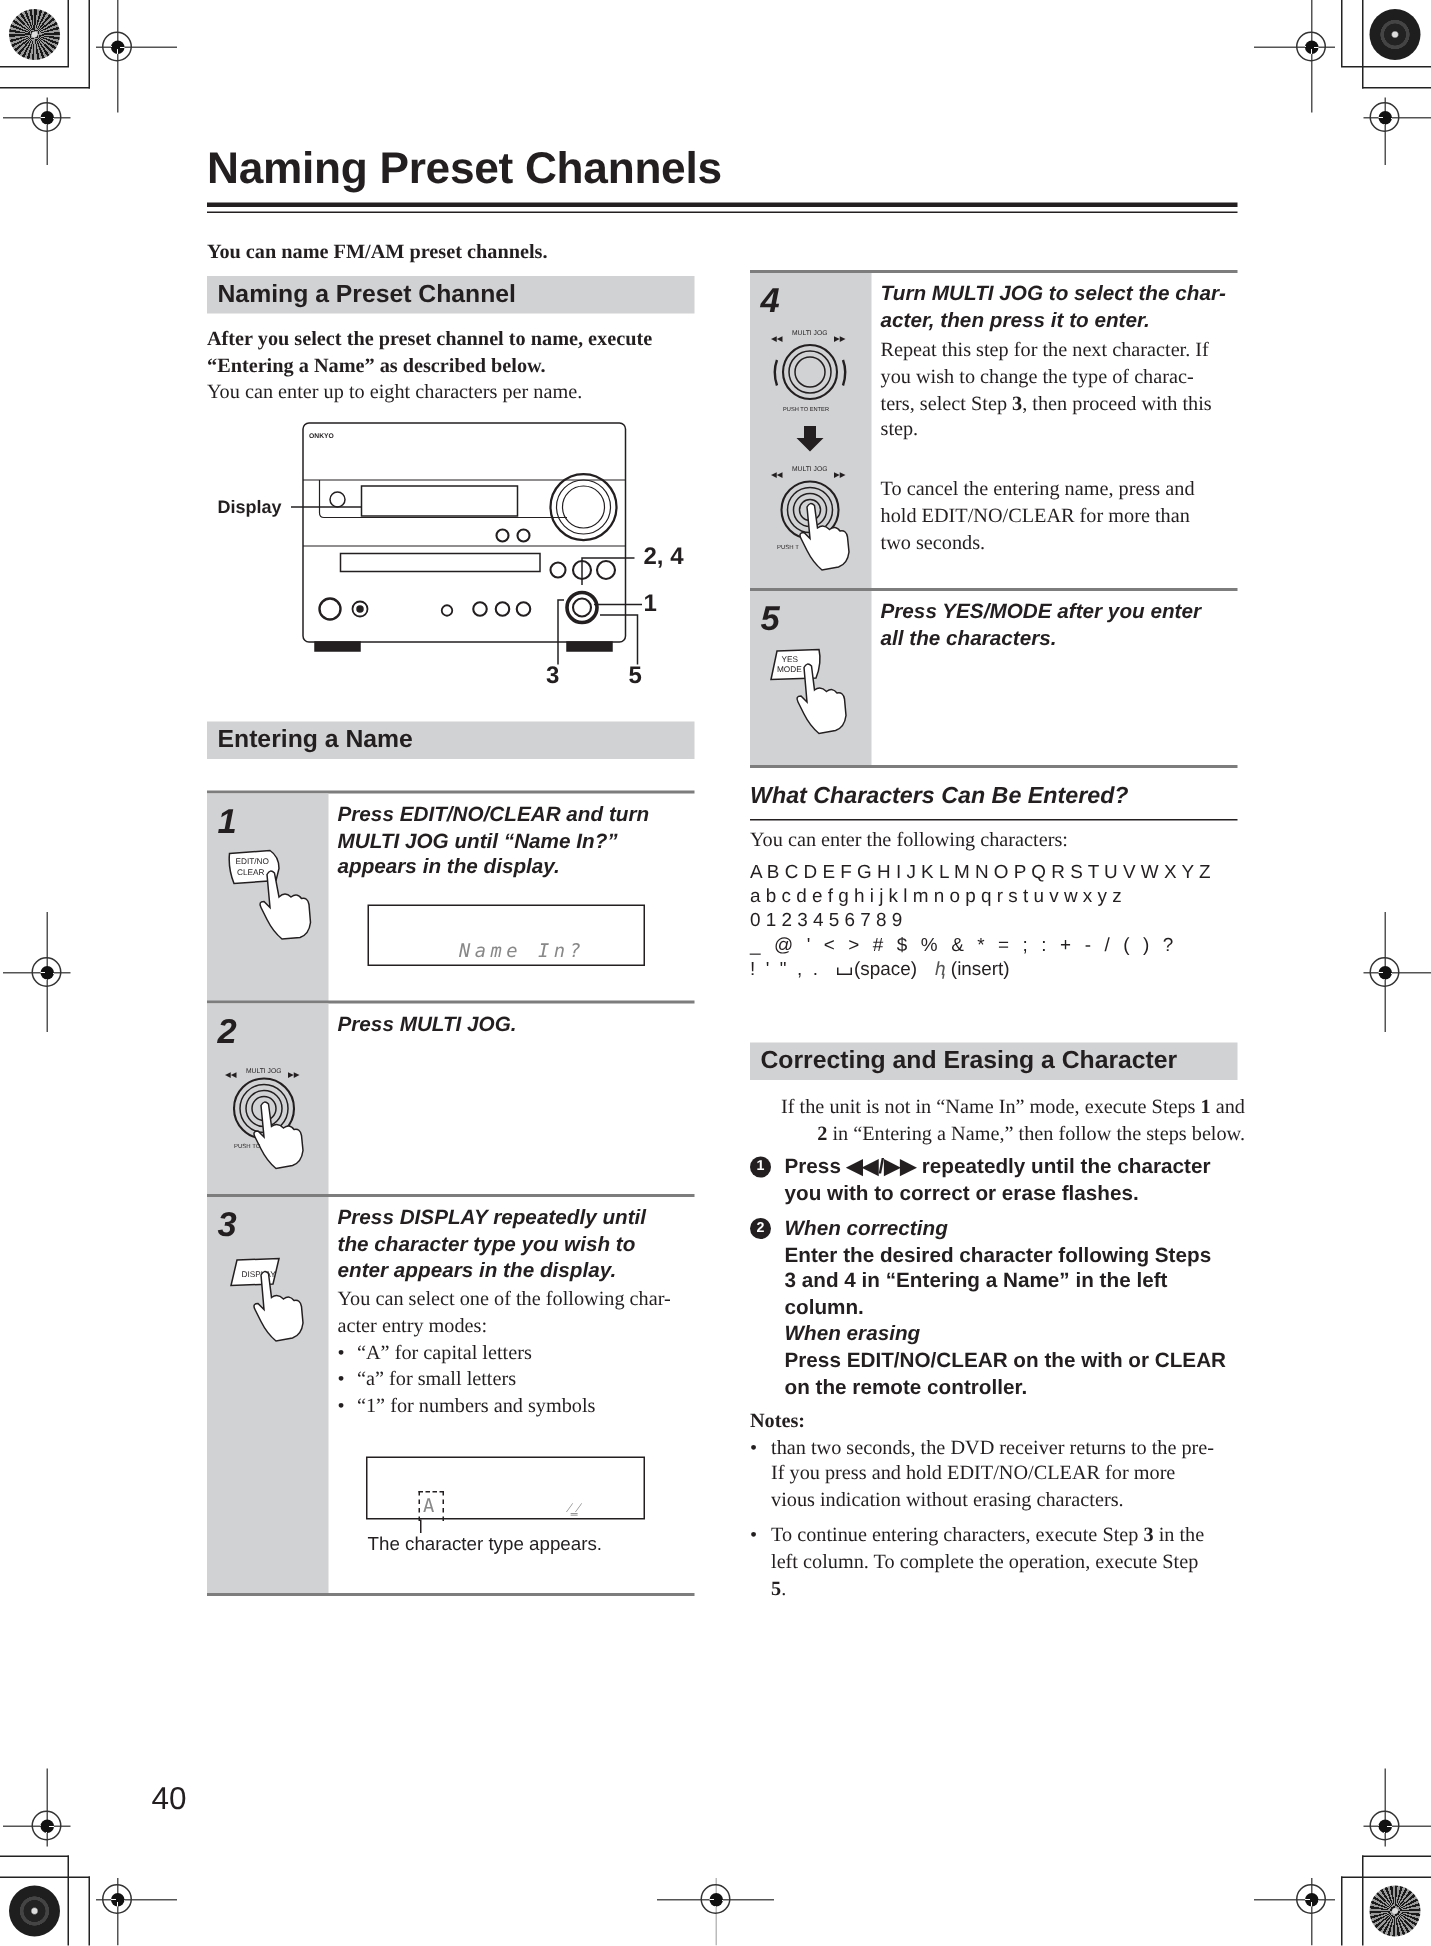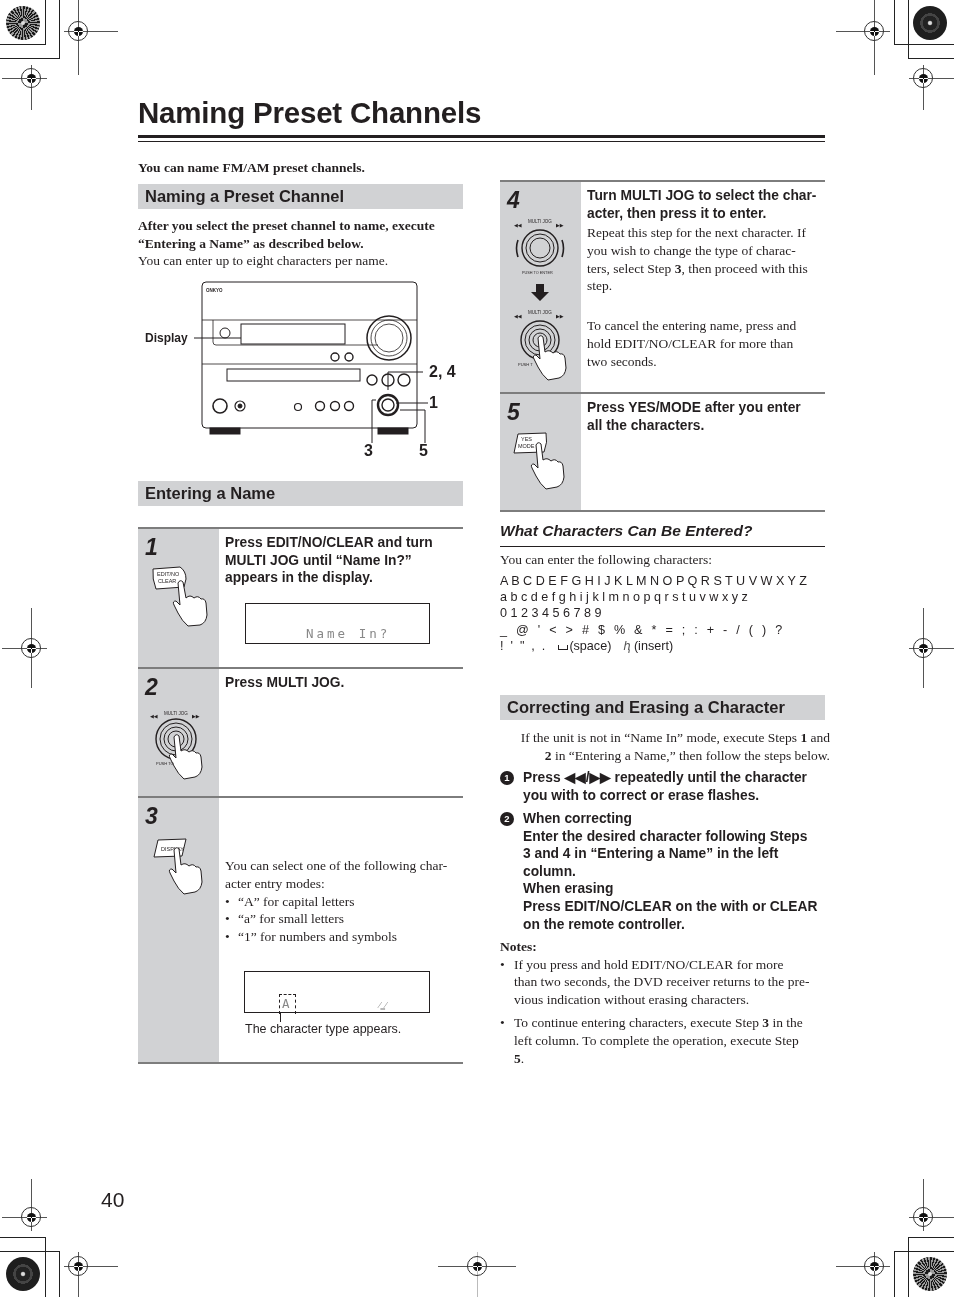--- a/index.html
+++ b/index.html
@@ -40,7 +40,7 @@
     .step.last { border-bottom: 2px solid #7d7d7d; }
     .step .gcol { position: absolute; left: 0; top: 0; bottom: 0; width: 81px; background: #d1d2d4; }
     .step .num { position: absolute; left: 7px; top: 5px; font-family: "Liberation Sans", sans-serif; font-weight: bold; font-style: italic; font-size: 23px; color: #231f20; }
-    .step .head { position: absolute; left: 87px; font-family: "Liberation Sans", sans-serif; font-weight: bold; font-size: 13.8px; line-height: 17.6px; }
+    .step .head { position: absolute; left: 87px; font-family: "Liberation Sans", sans-serif; font-weight: bold; font-size: 13.8px; line-height: 17.6px; font-style: italic; }
     .step .body { position: absolute; left: 87px; font-size: 13.5px; line-height: 17.8px; }
     .step .body ul { list-style: none; }
     .step .body li { padding-left: 13px; position: relative; }

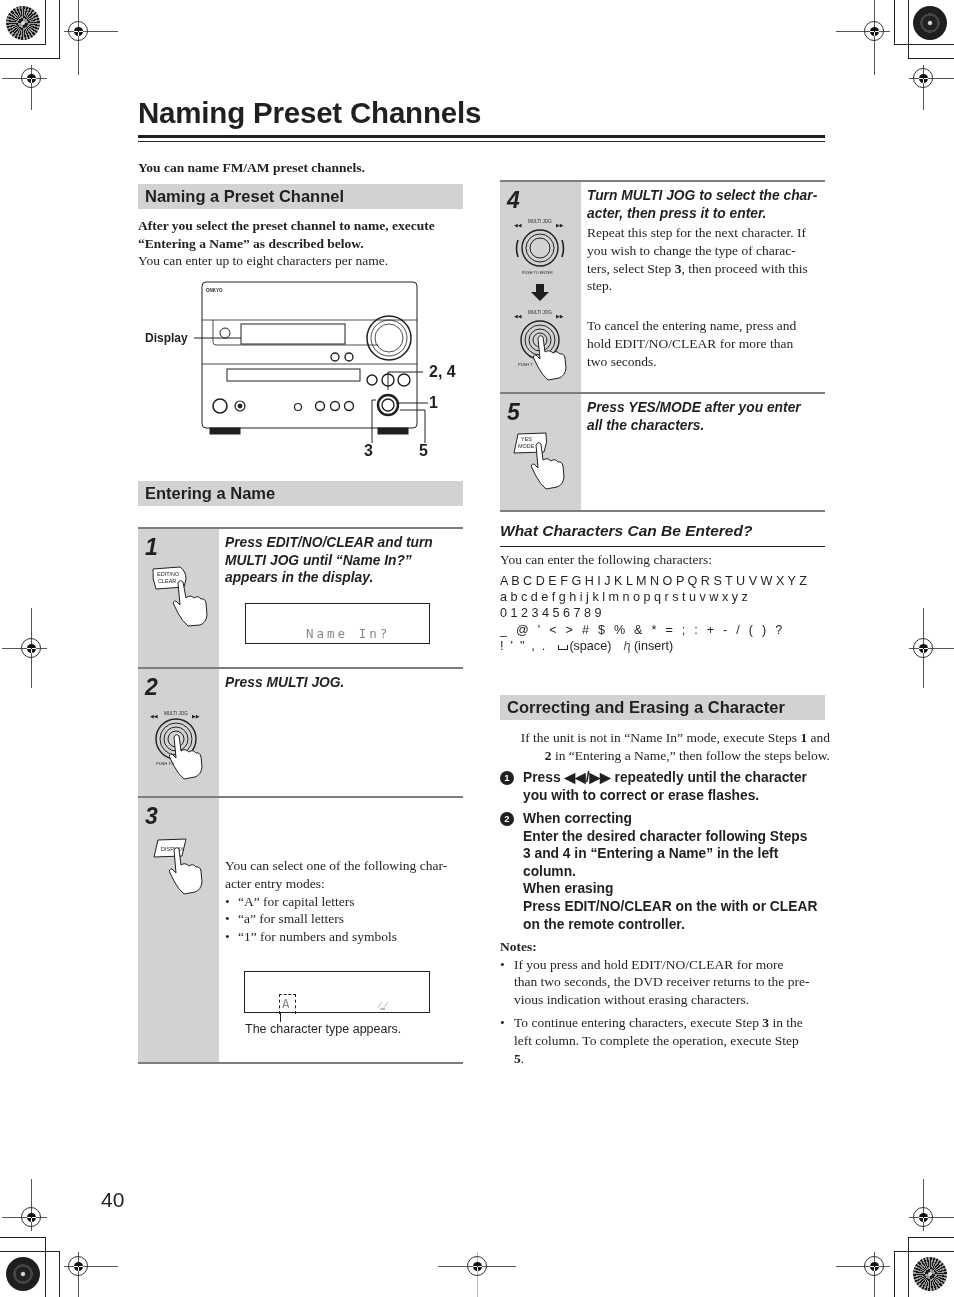--- a/index.html
+++ b/index.html
@@ -47,7 +47,7 @@
     .step .body li::before { content: "•"; position: absolute; left: 0; }
 
     .lcd { position: absolute; border: 1px solid #231f20; background: #fff; }
-    .lcd-text { position: absolute; font-family: "DejaVu Sans Mono", monospace; font-size: 12.5px; color: #888; letter-spacing: 3px; }
+    .lcd-text { position: absolute; font-family: "DejaVu Sans Mono", monospace; font-style: italic; font-size: 12.5px; color: #888; letter-spacing: 3px; }
 
     .chars { position: absolute; font-family: "Liberation Sans", sans-serif; font-size: 12.6px; line-height: 16.2px; }
 

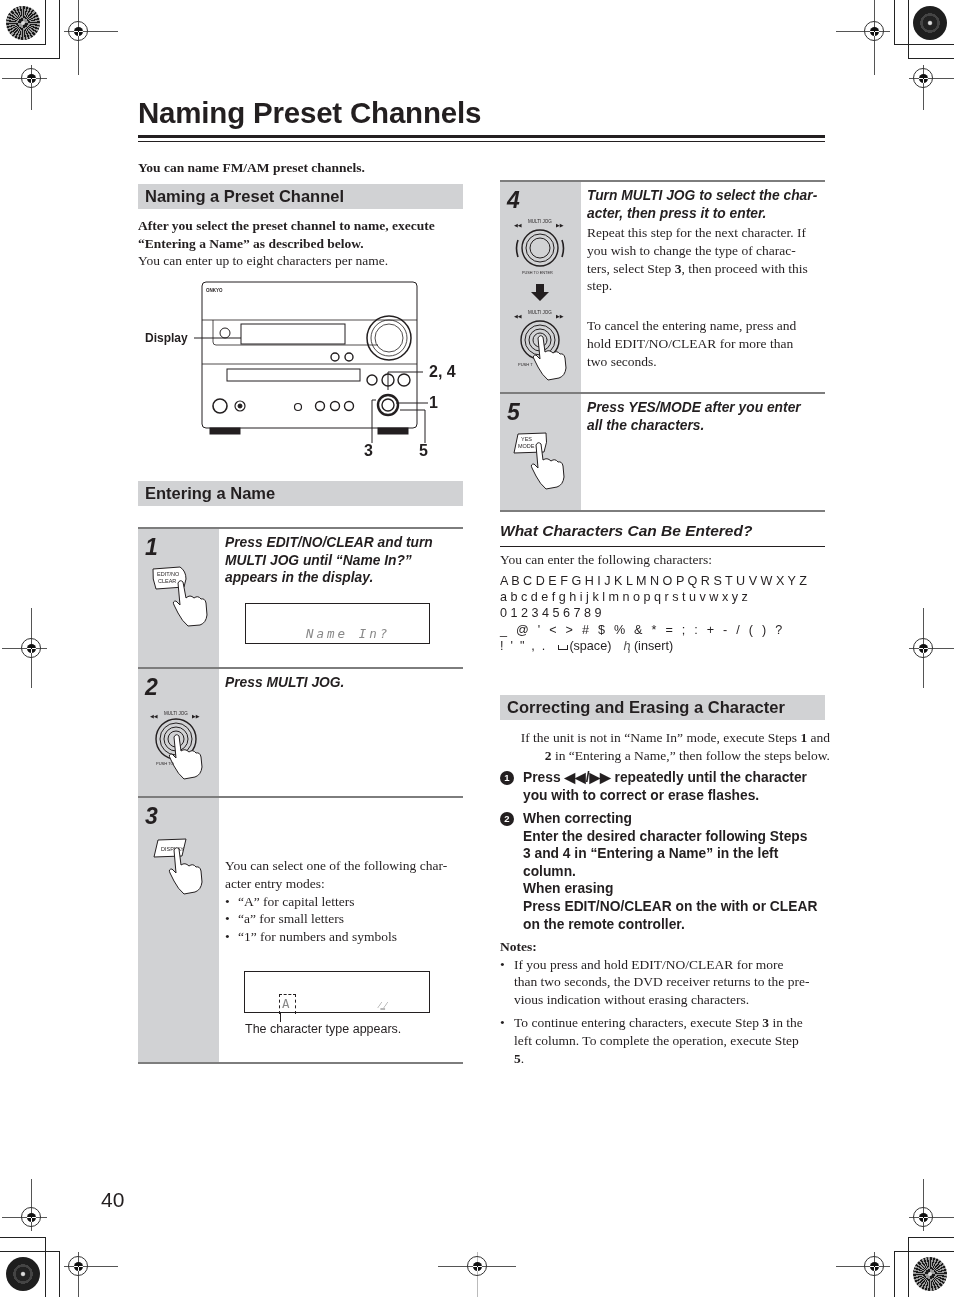--- a/index.html
+++ b/index.html
@@ -267,6 +267,11 @@
     <text x="9" y="15" font-family="Liberation Sans, sans-serif" font-size="5.5" fill="#231f20">DISPLAY</text>
     <path d="M22 14 Q24 10 27 13 L29 29 Q33 26 37 30 Q41 27 44 31 Q48 30 49 35 L50 46 Q49 54 43 56 L32 58 Q26 53 22 45 L18 37 Q16 33 20 33 L24 37 Z" fill="#fff" stroke="#231f20"></path>
   </svg>
+  <div class="head" style="top:5px;">
+    <div>Press DISPLAY repeatedly until</div>
+    <div>the character type you wish to</div>
+    <div>enter appears in the display.</div>
+  </div>
   <div class="body" style="top:59px; width:240px;">
     <div>You can select one of the following char-</div>
     <div>acter entry modes:</div>

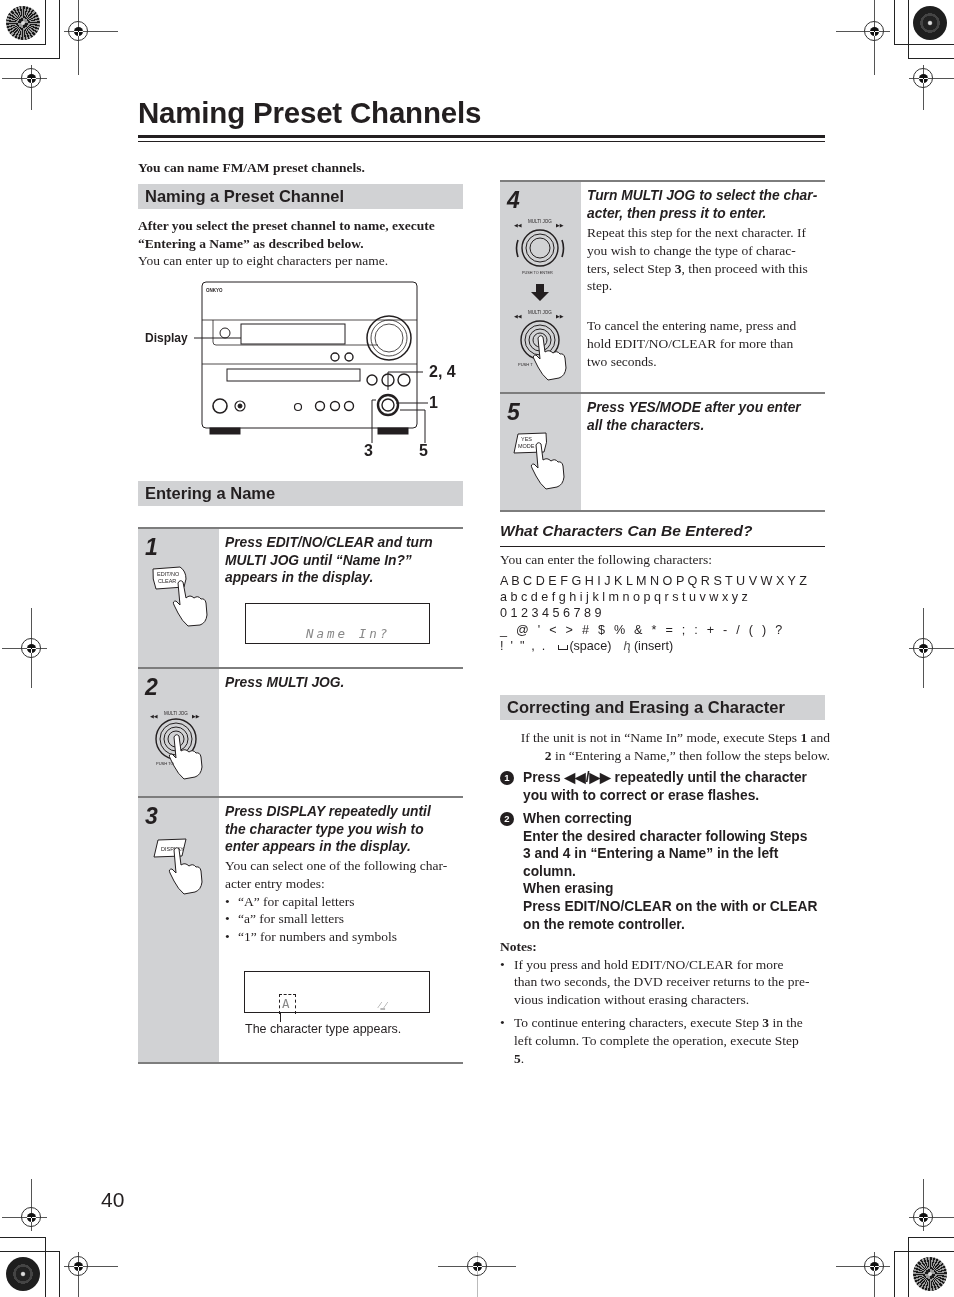--- a/index.html
+++ b/index.html
@@ -59,7 +59,7 @@
     .corr-item { position: absolute; font-family: "Liberation Sans", sans-serif; font-weight: bold; font-size: 13.8px; line-height: 17.6px; }
     .corr-item .marker { position: absolute; left: 0; top: 2px; }
     .corr-item .txt { position: absolute; left: 23px; }
-    .it { }
+    .it { font-style: italic; }
 
     .notes { position: absolute; font-size: 13.5px; line-height: 17.6px; }
     .notes li { list-style: none; padding-left: 14px; position: relative; margin-bottom: 6px; }

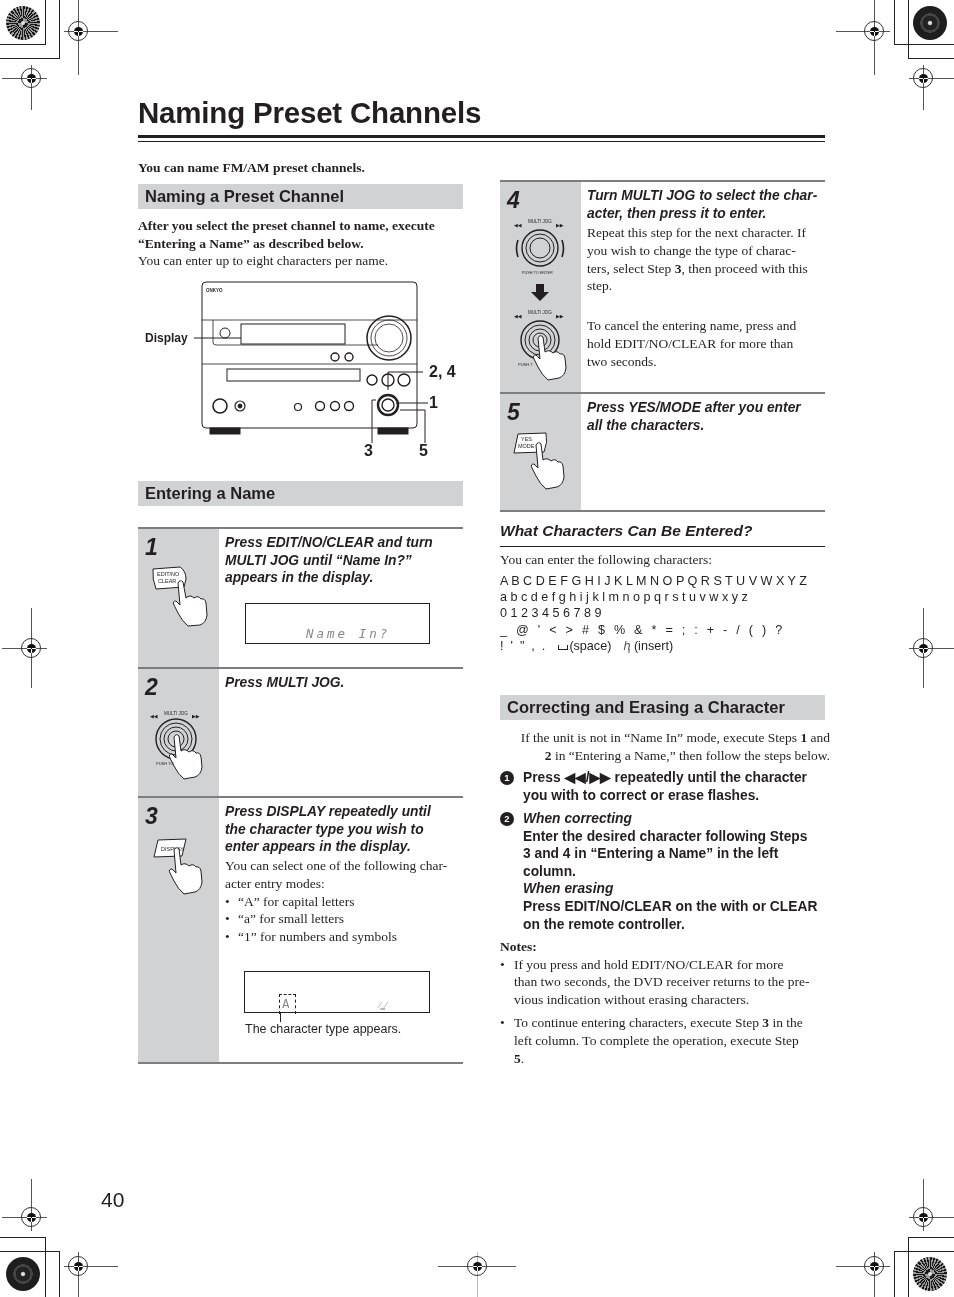--- a/index.html
+++ b/index.html
@@ -394,8 +394,8 @@
   <div class="bold">Notes:</div>
   <ul>
     <li>
+      <div>than two seconds, the DVD receiver returns to the pre-</div>
       <div>If you press and hold EDIT/NO/CLEAR for more</div>
-      <div>than two seconds, the DVD receiver returns to the pre-</div>
       <div>vious indication without erasing characters.</div>
     </li>
     <li>

